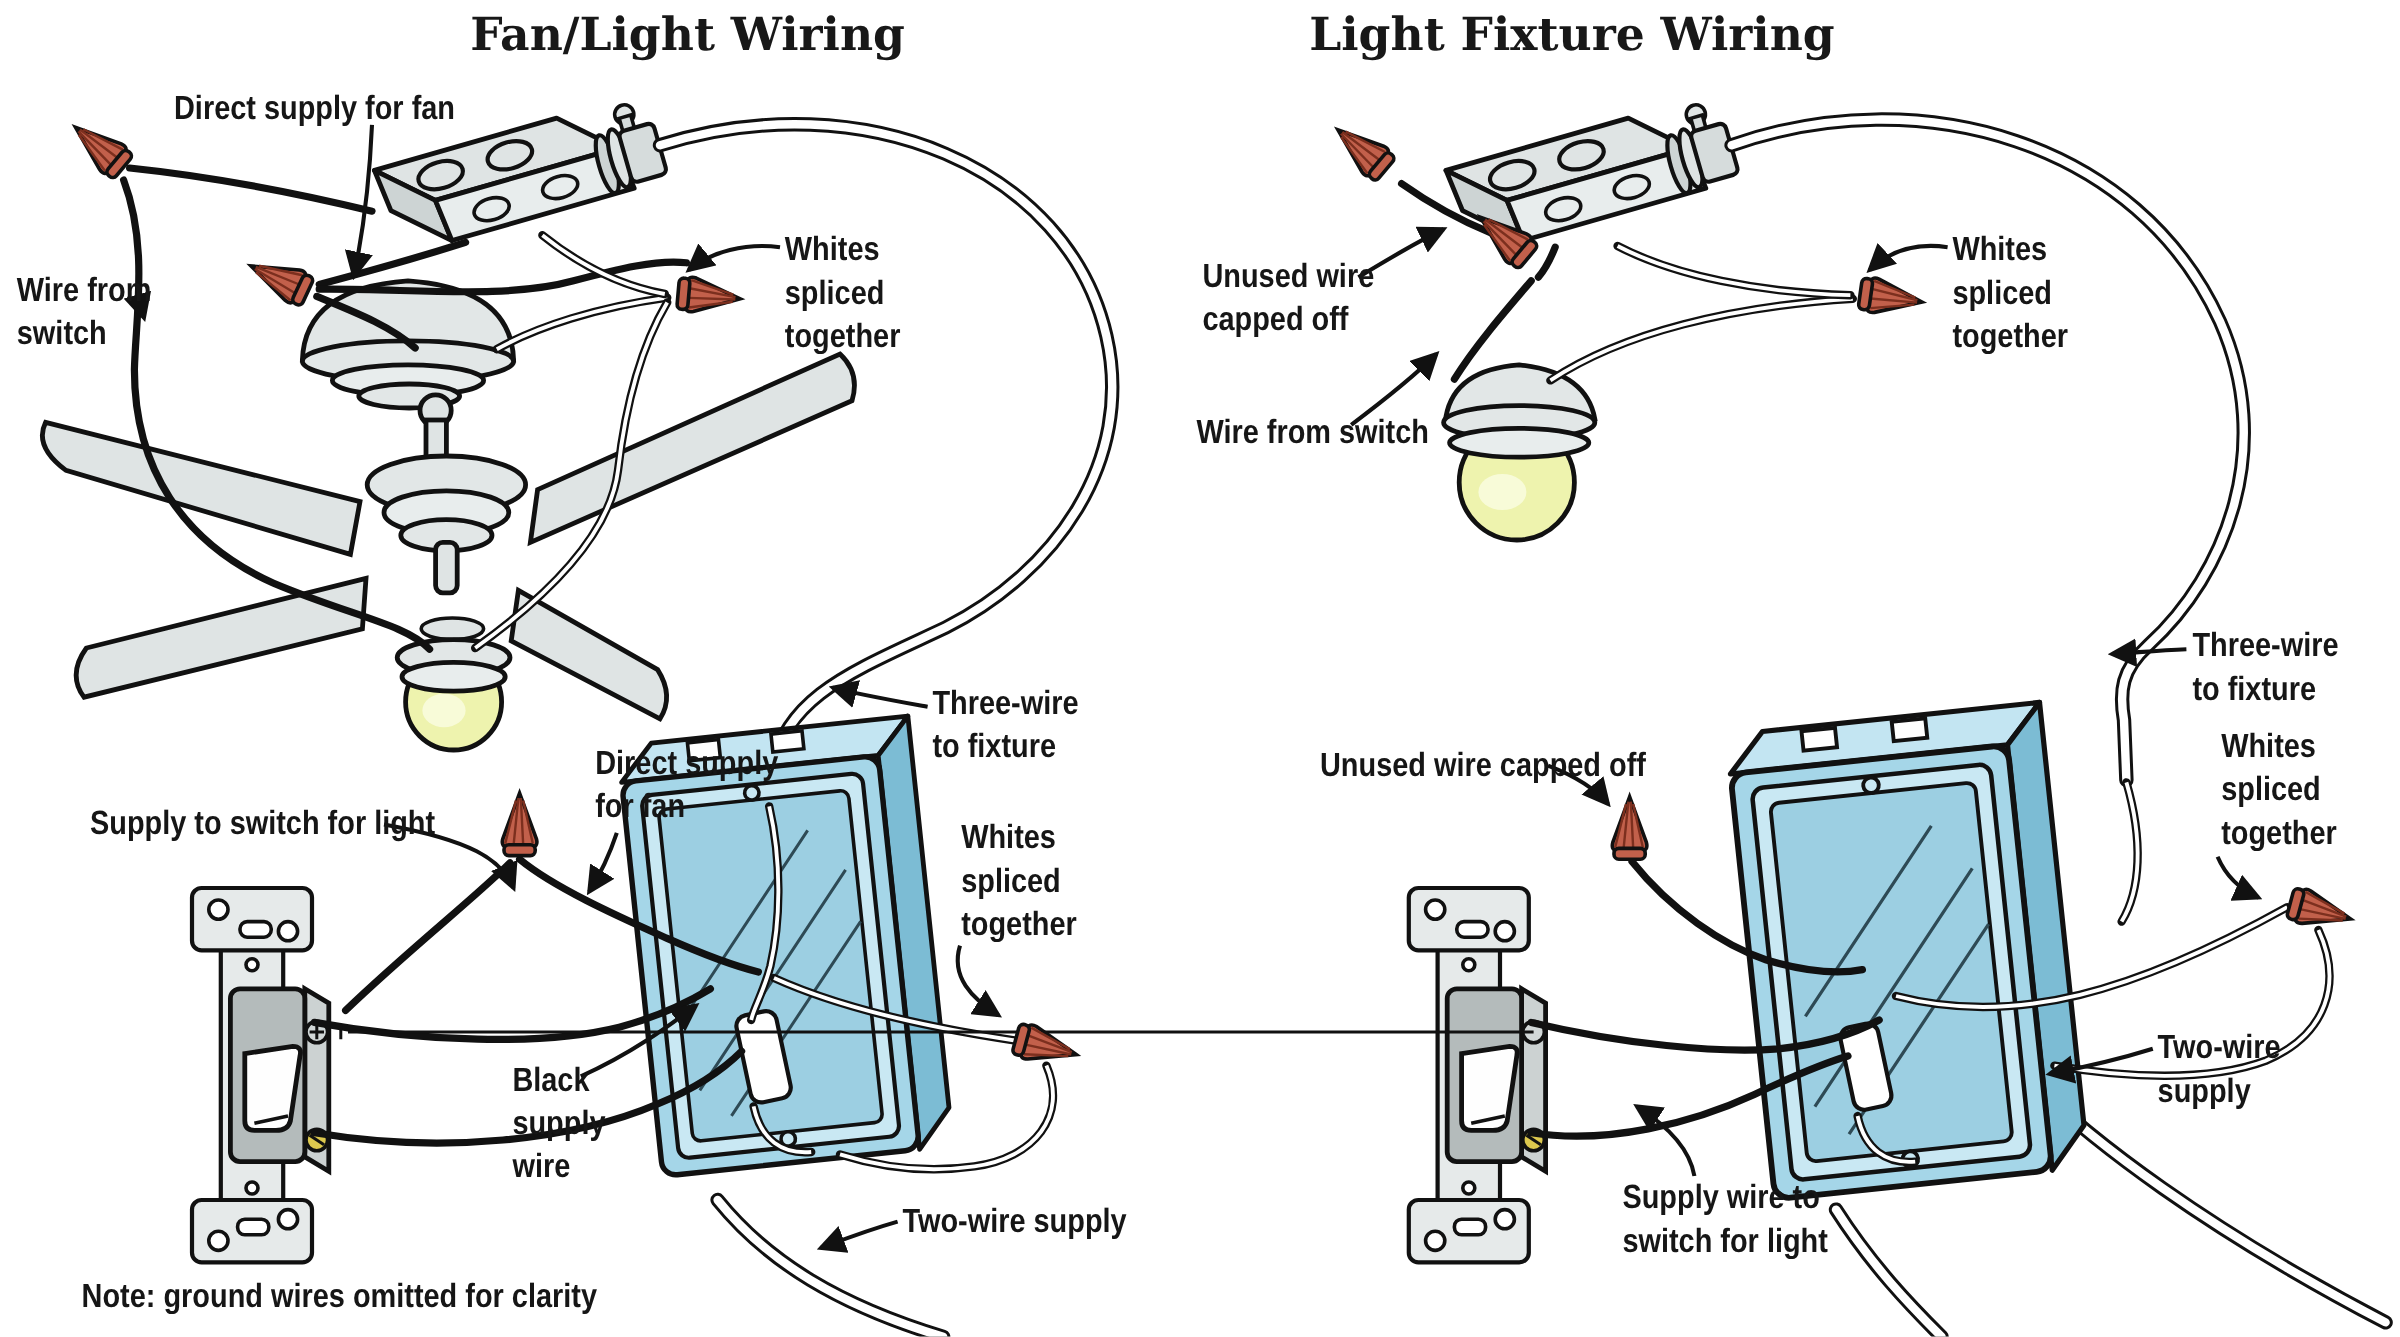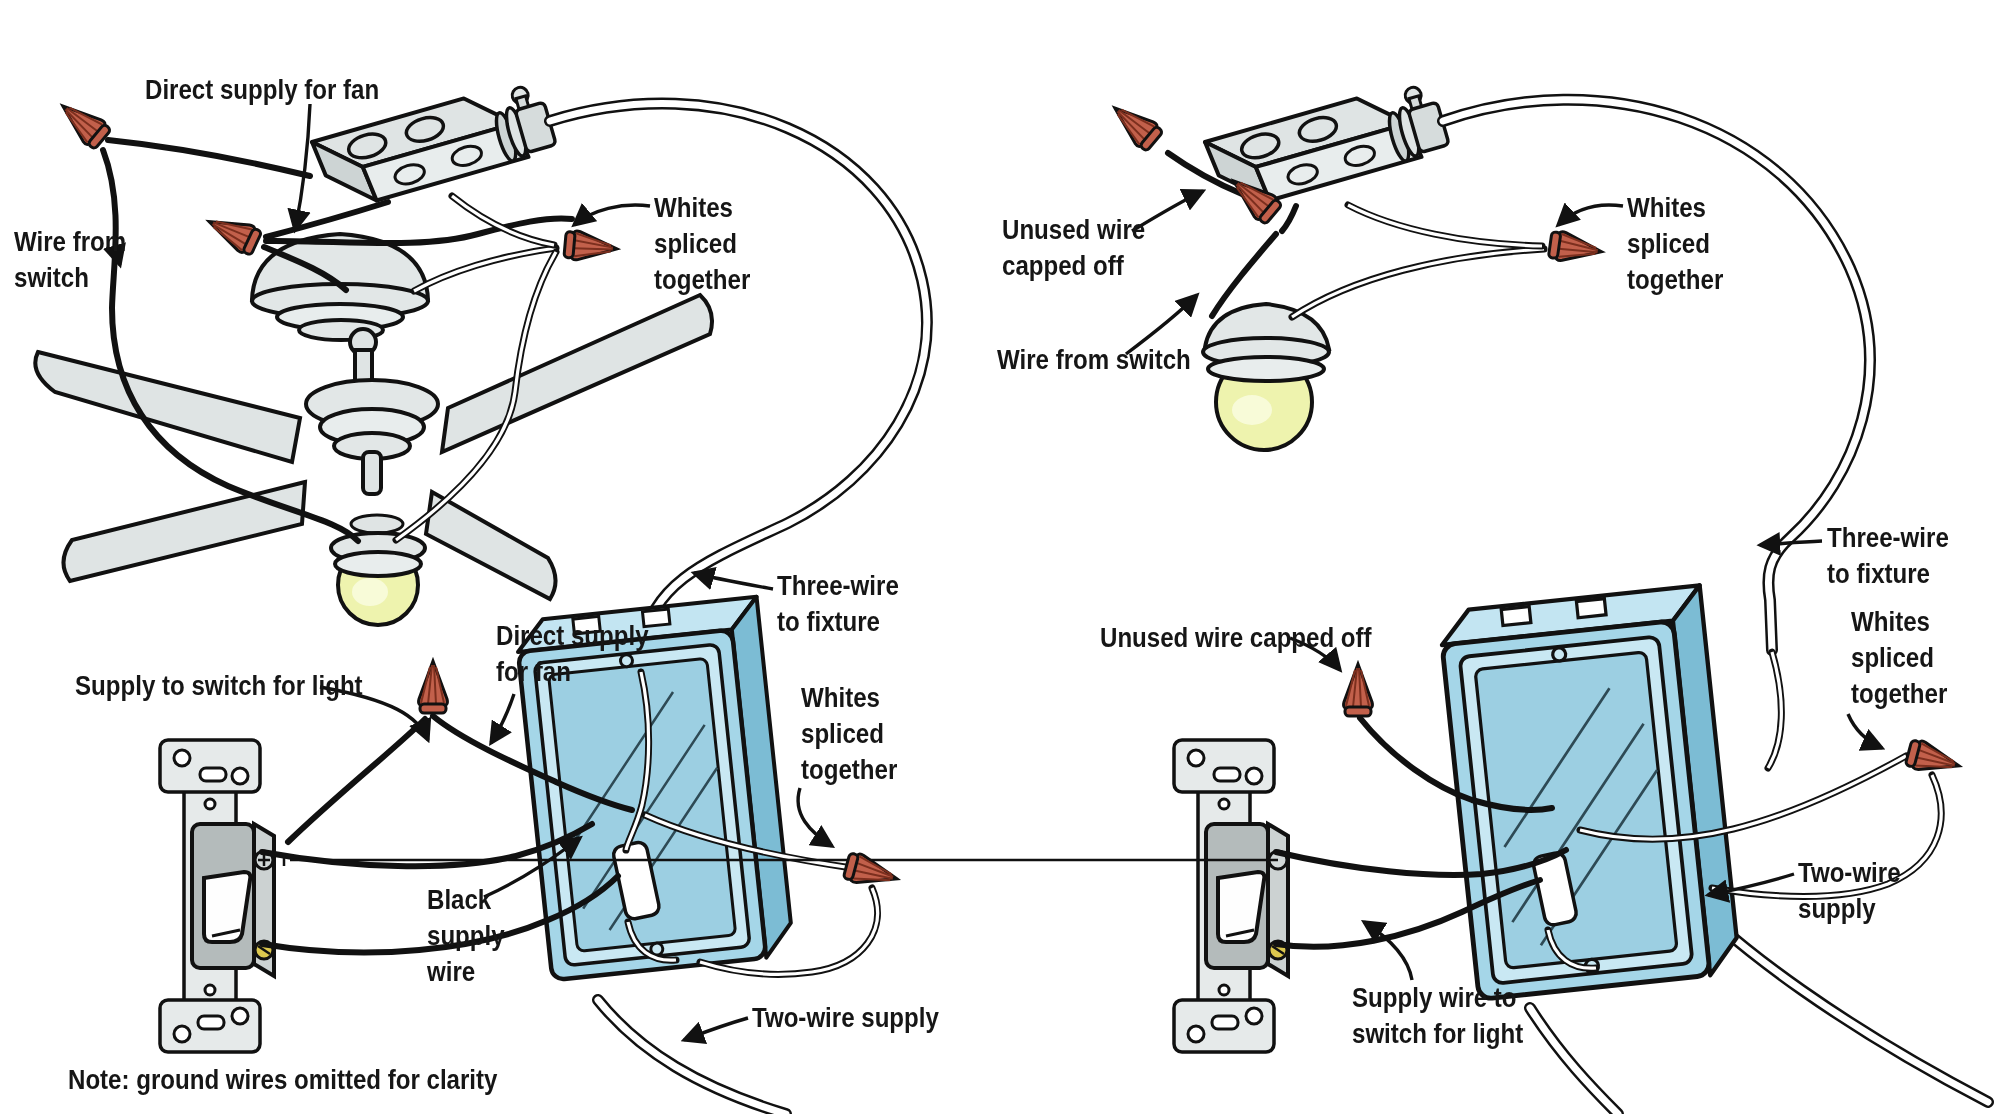--- a/index.html
+++ b/index.html
@@ -324,6 +324,7 @@
   </g>
 </svg>
 
+<div class="ttl" style="left:353px;top:6px">Fan/Light Wiring</div>
 
 <div class="lbl" style="left:145px;top:72px">Direct supply for fan</div>
 <div class="lbl" style="left:14px;top:224px">Wire from

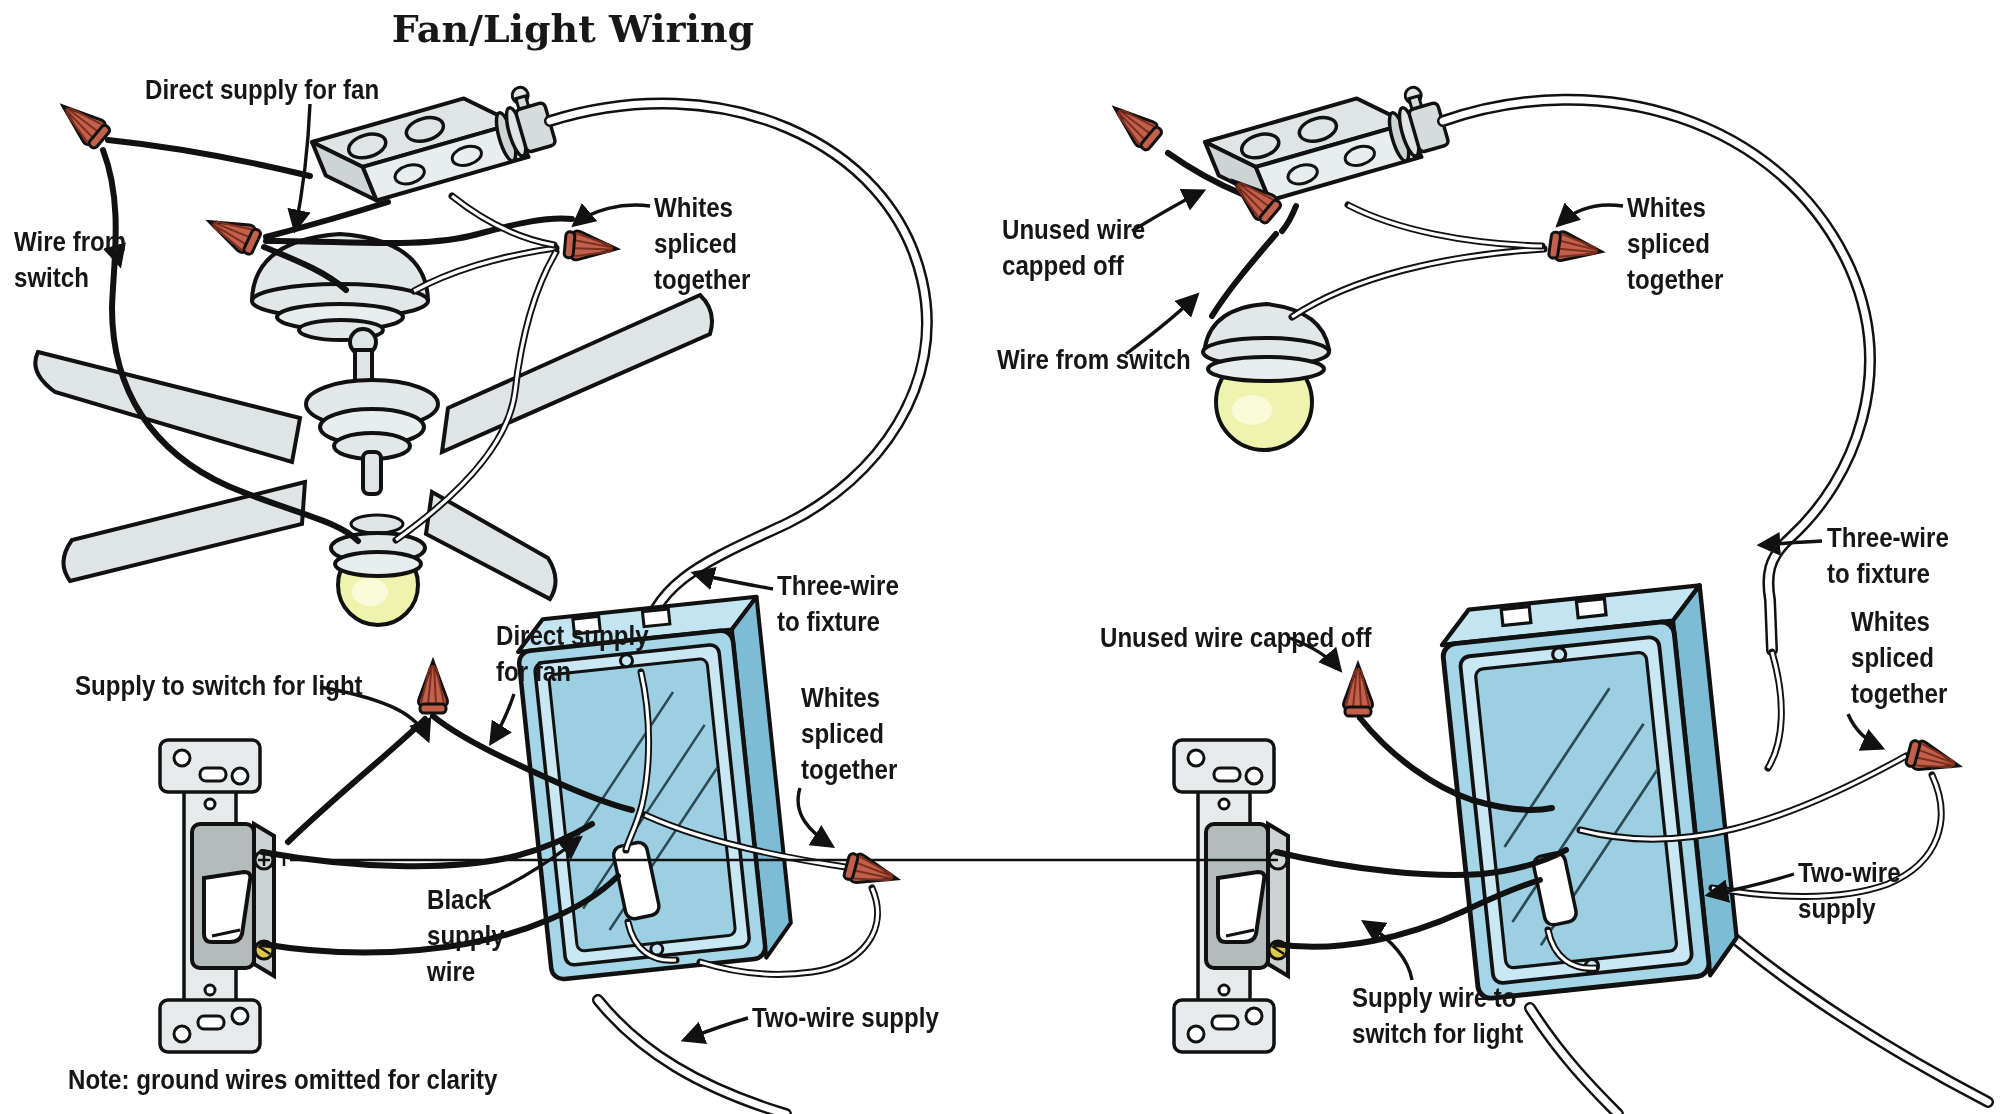--- a/index.html
+++ b/index.html
@@ -325,6 +325,7 @@
 </svg>
 
 <div class="ttl" style="left:353px;top:6px">Fan/Light Wiring</div>
+<div class="ttl" style="left:1090px;top:6px">Light Fixture Wiring</div>
 
 <div class="lbl" style="left:145px;top:72px">Direct supply for fan</div>
 <div class="lbl" style="left:14px;top:224px">Wire from

